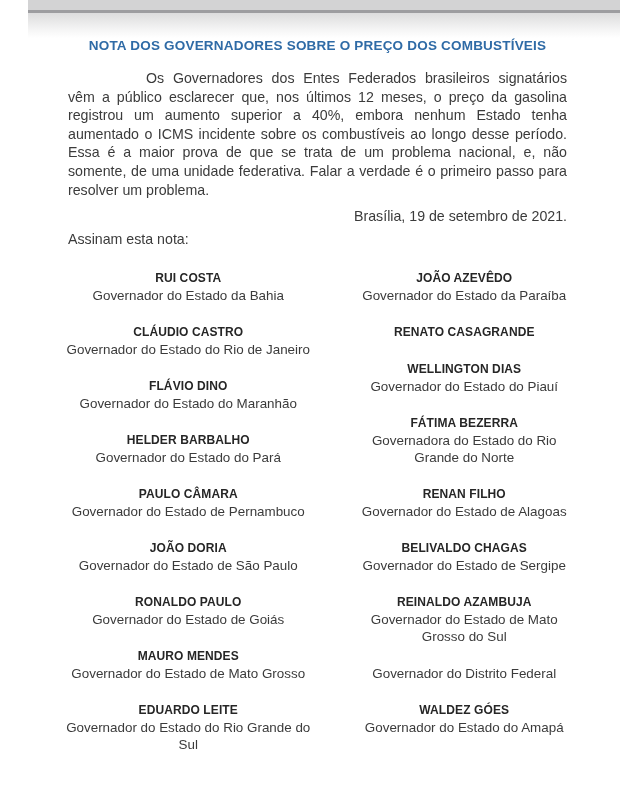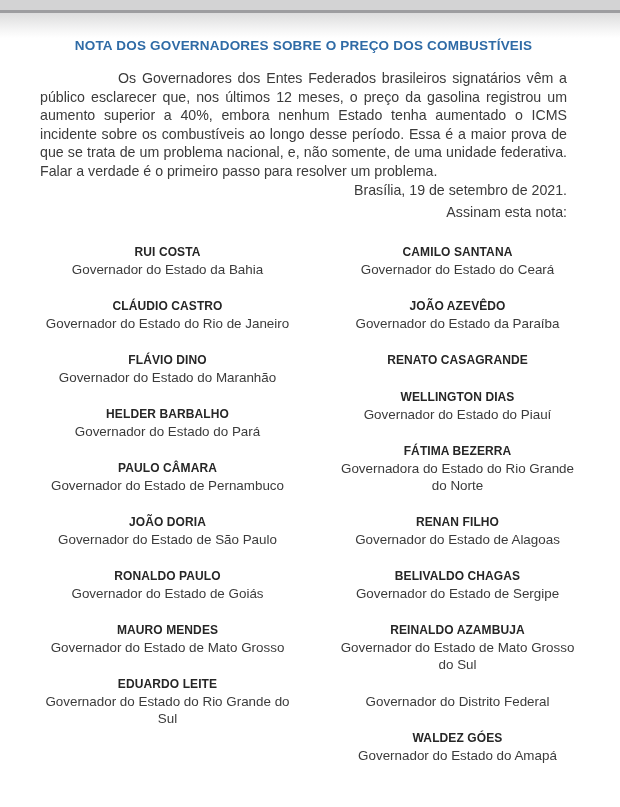--- a/index.html
+++ b/index.html
@@ -12,7 +12,7 @@
     color: #3b3b3b;
     overflow: hidden;
   }
-  .page { width: 620px; height: 807px; background: #ffffff; position: relative; }
+  .page { width: 620px; height: 807px; background: #ffffff; position: relative; padding-left: 28px; }
 
   
   .top-strip { height: 10px; background: #d3d3d4; }

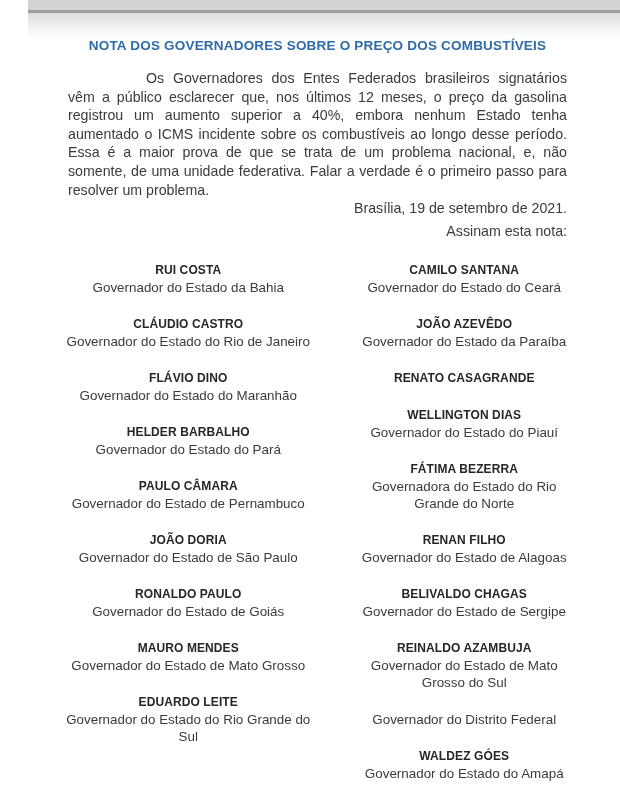--- a/index.html
+++ b/index.html
@@ -39,7 +39,7 @@
   }
 
   .note-date {
-    margin: 0 53px 0 40px;
+    margin: 8px 53px 0 40px;
     font-size: 14.2px;
     line-height: 18.6px;
     text-align: right;

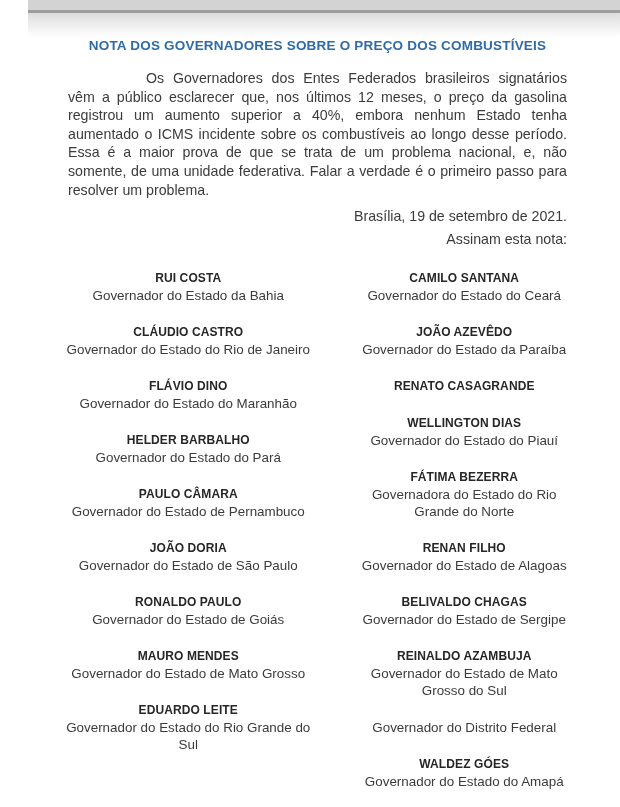--- a/index.html
+++ b/index.html
@@ -50,7 +50,7 @@
     margin: 4px 53px 0 40px;
     font-size: 14.2px;
     line-height: 18.6px;
-    text-align: right;
+    text-align: left;
     color: #3b3b3b;
   }
 

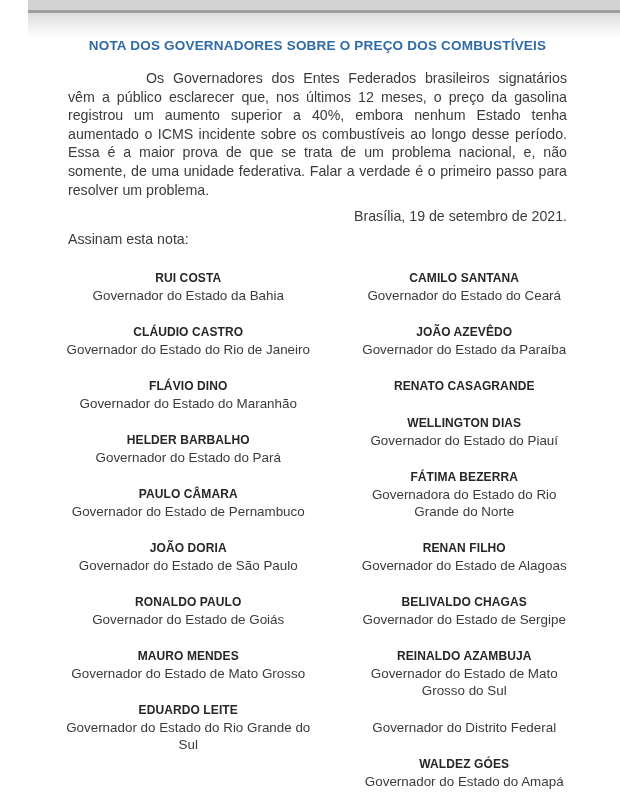--- a/index.html
+++ b/index.html
@@ -137,10 +137,6 @@
 
     <div class="sign-col right">
       <div class="sig">
-        <div class="sig-name">CAMILO SANTANA</div>
-        <div class="sig-title">Governador do Estado do Ceará</div>
-      </div>
-      <div class="sig">
         <div class="sig-name">JOÃO AZEVÊDO</div>
         <div class="sig-title">Governador do Estado da Paraíba</div>
       </div>

